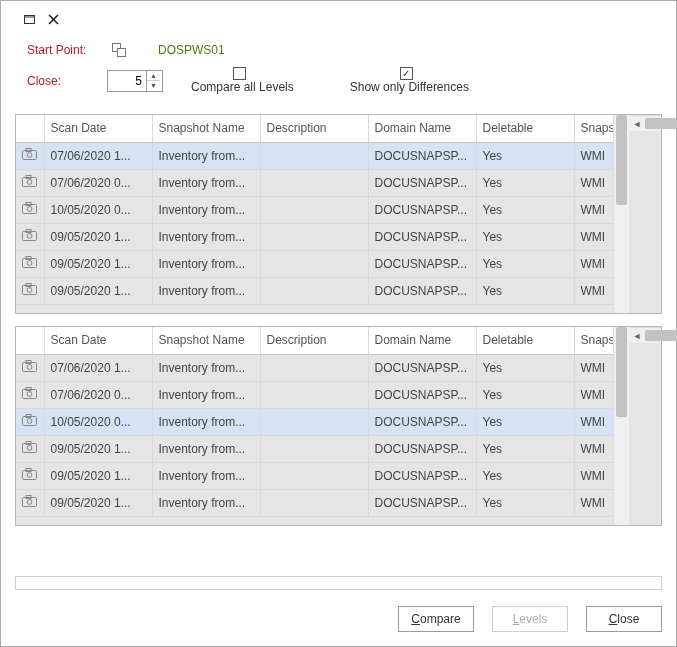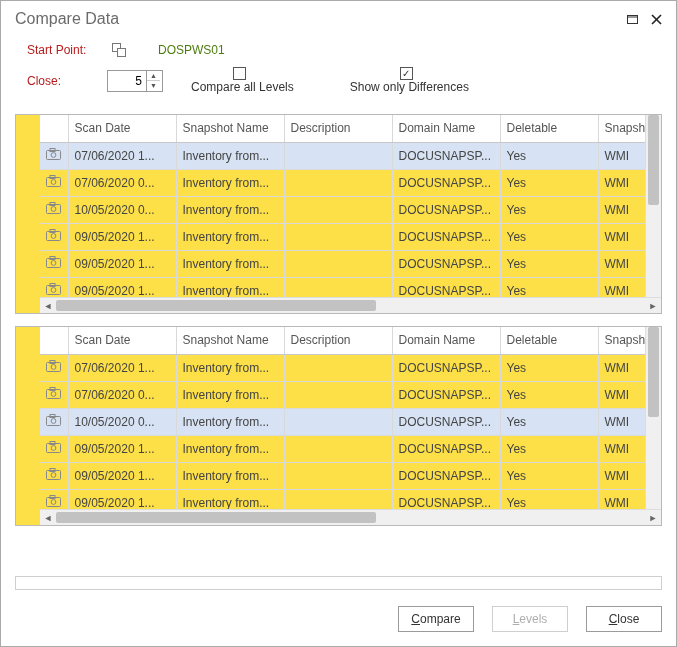--- a/index.html
+++ b/index.html
@@ -236,7 +236,6 @@
 <div class="dialog">
 
   <div class="titlebar">
-    <div class="title">Compare Data</div>
     <div class="winbtn">
       <svg width="11" height="9" viewBox="0 0 11 9">
           <rect x="0.5" y="0.5" width="10" height="8" fill="none" stroke="#333"></rect>

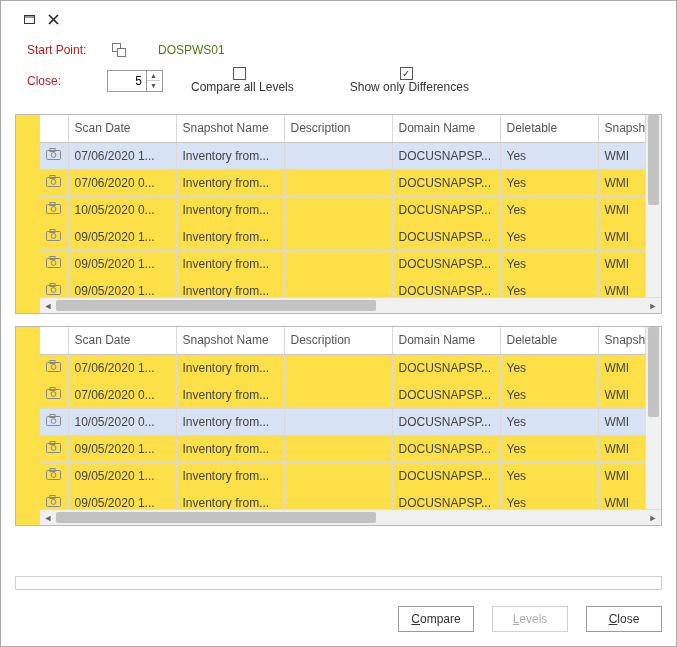--- a/index.html
+++ b/index.html
@@ -126,10 +126,9 @@
     height: 200px;
     margin-bottom: 12px;
     display: flex;
-    flex-direction: column;
+    flex-direction: row;
     position: relative;
-    background:#fde047;
-    padding-left:24px;
+    background:#e5e5e5;
   }
   .grid-body {
     flex: 1;

